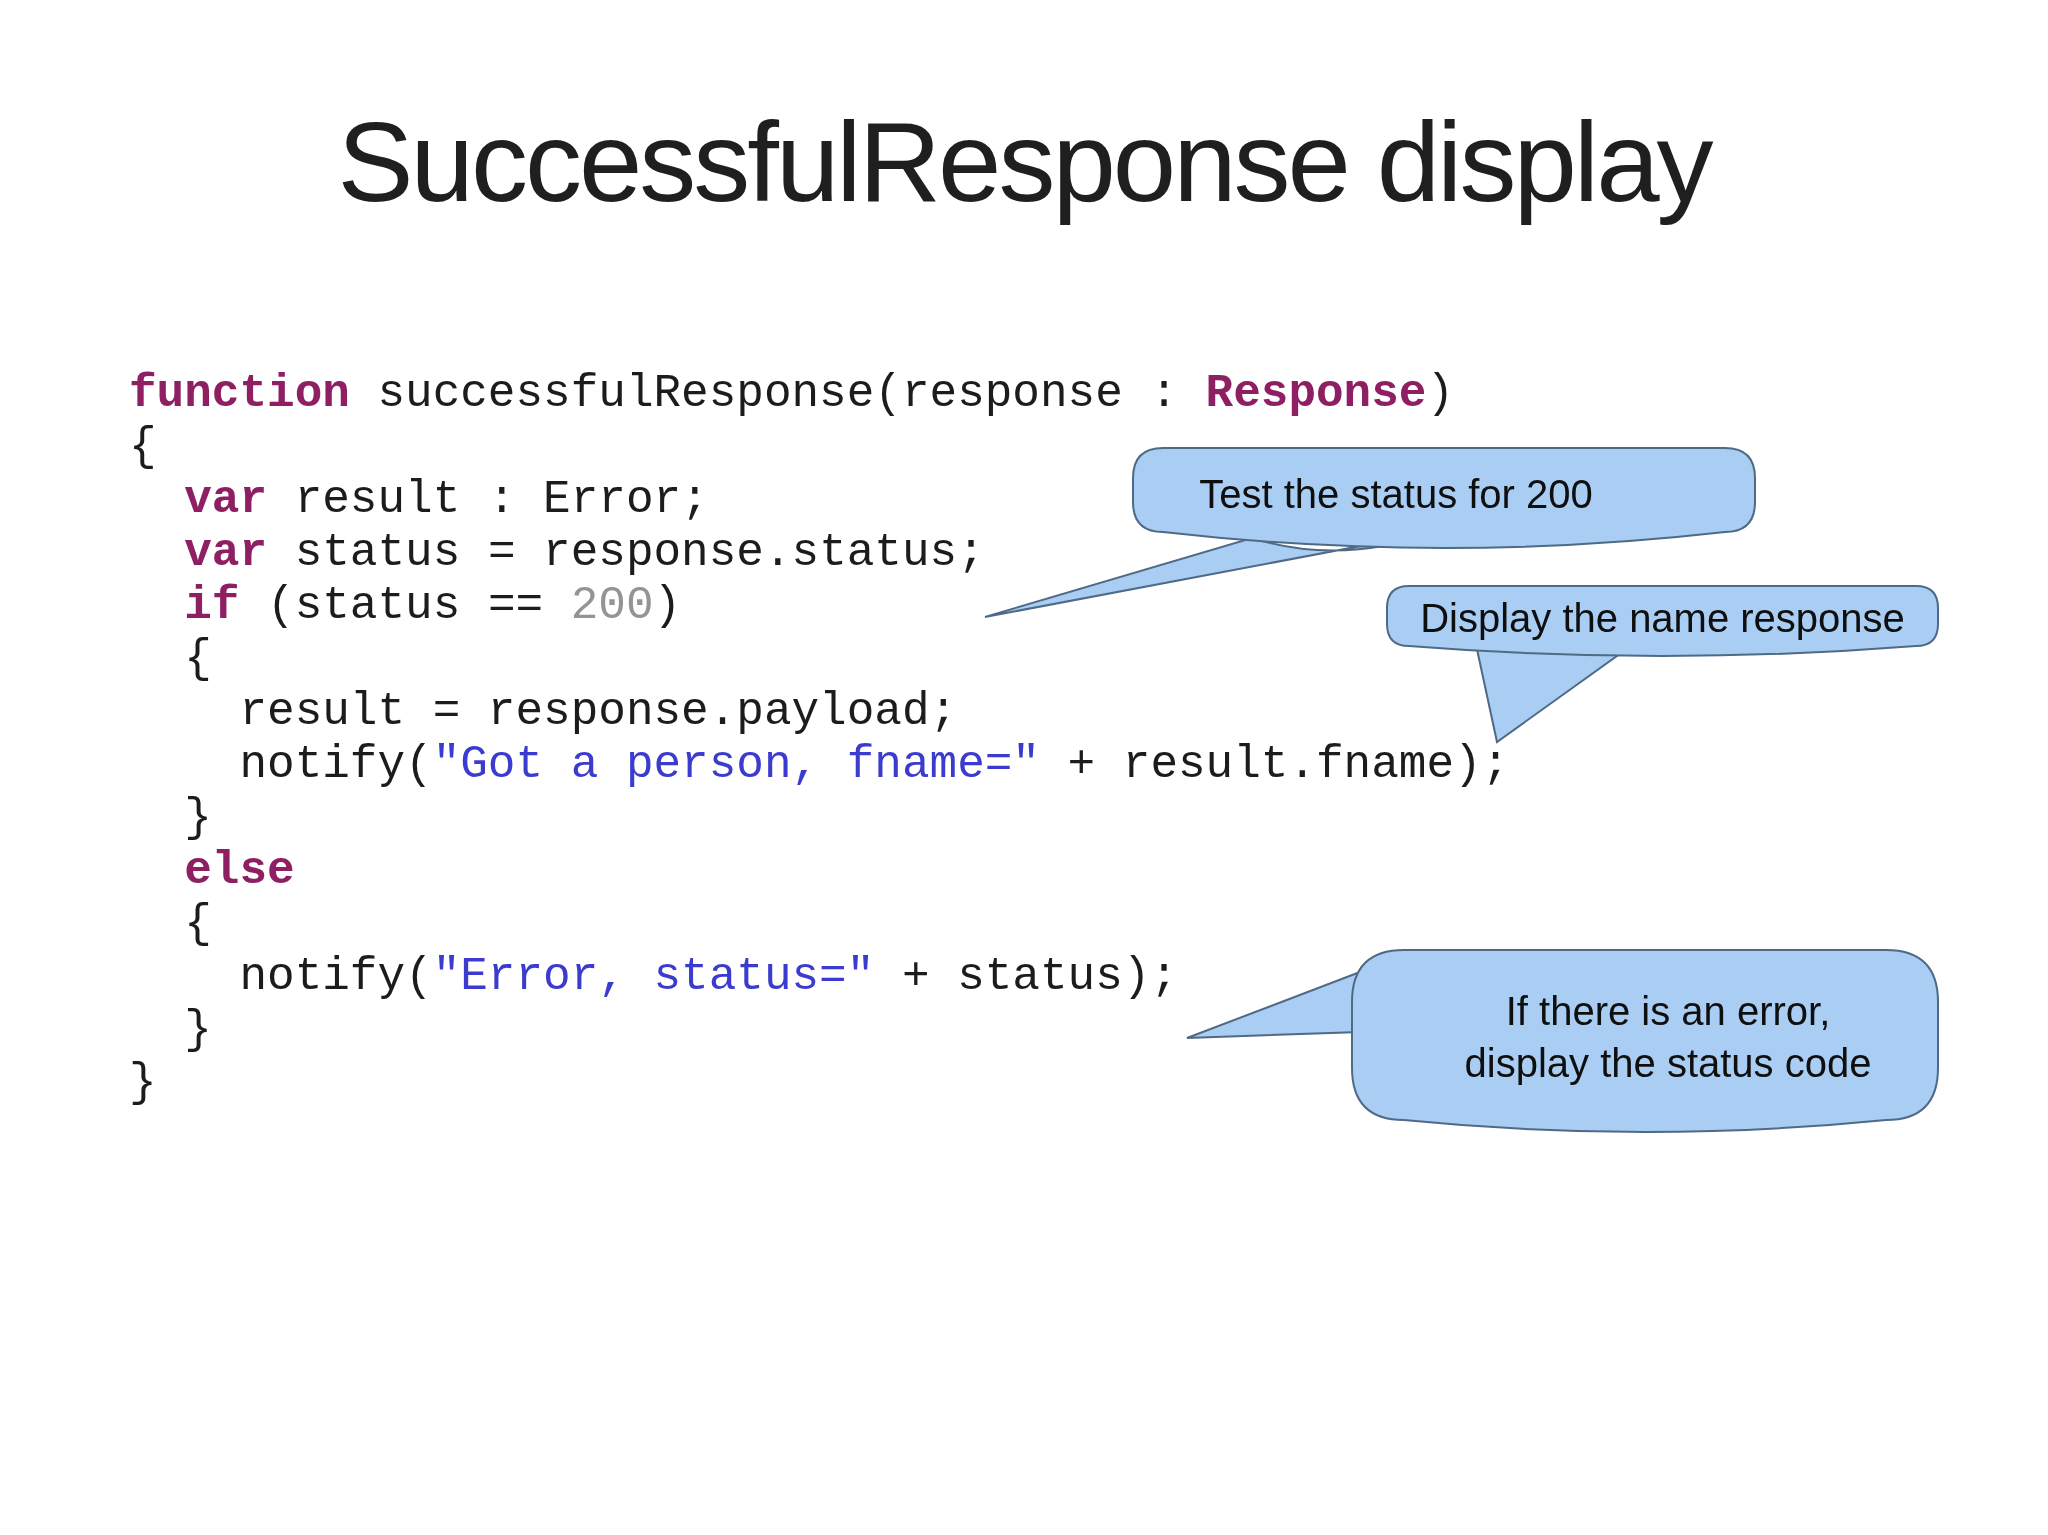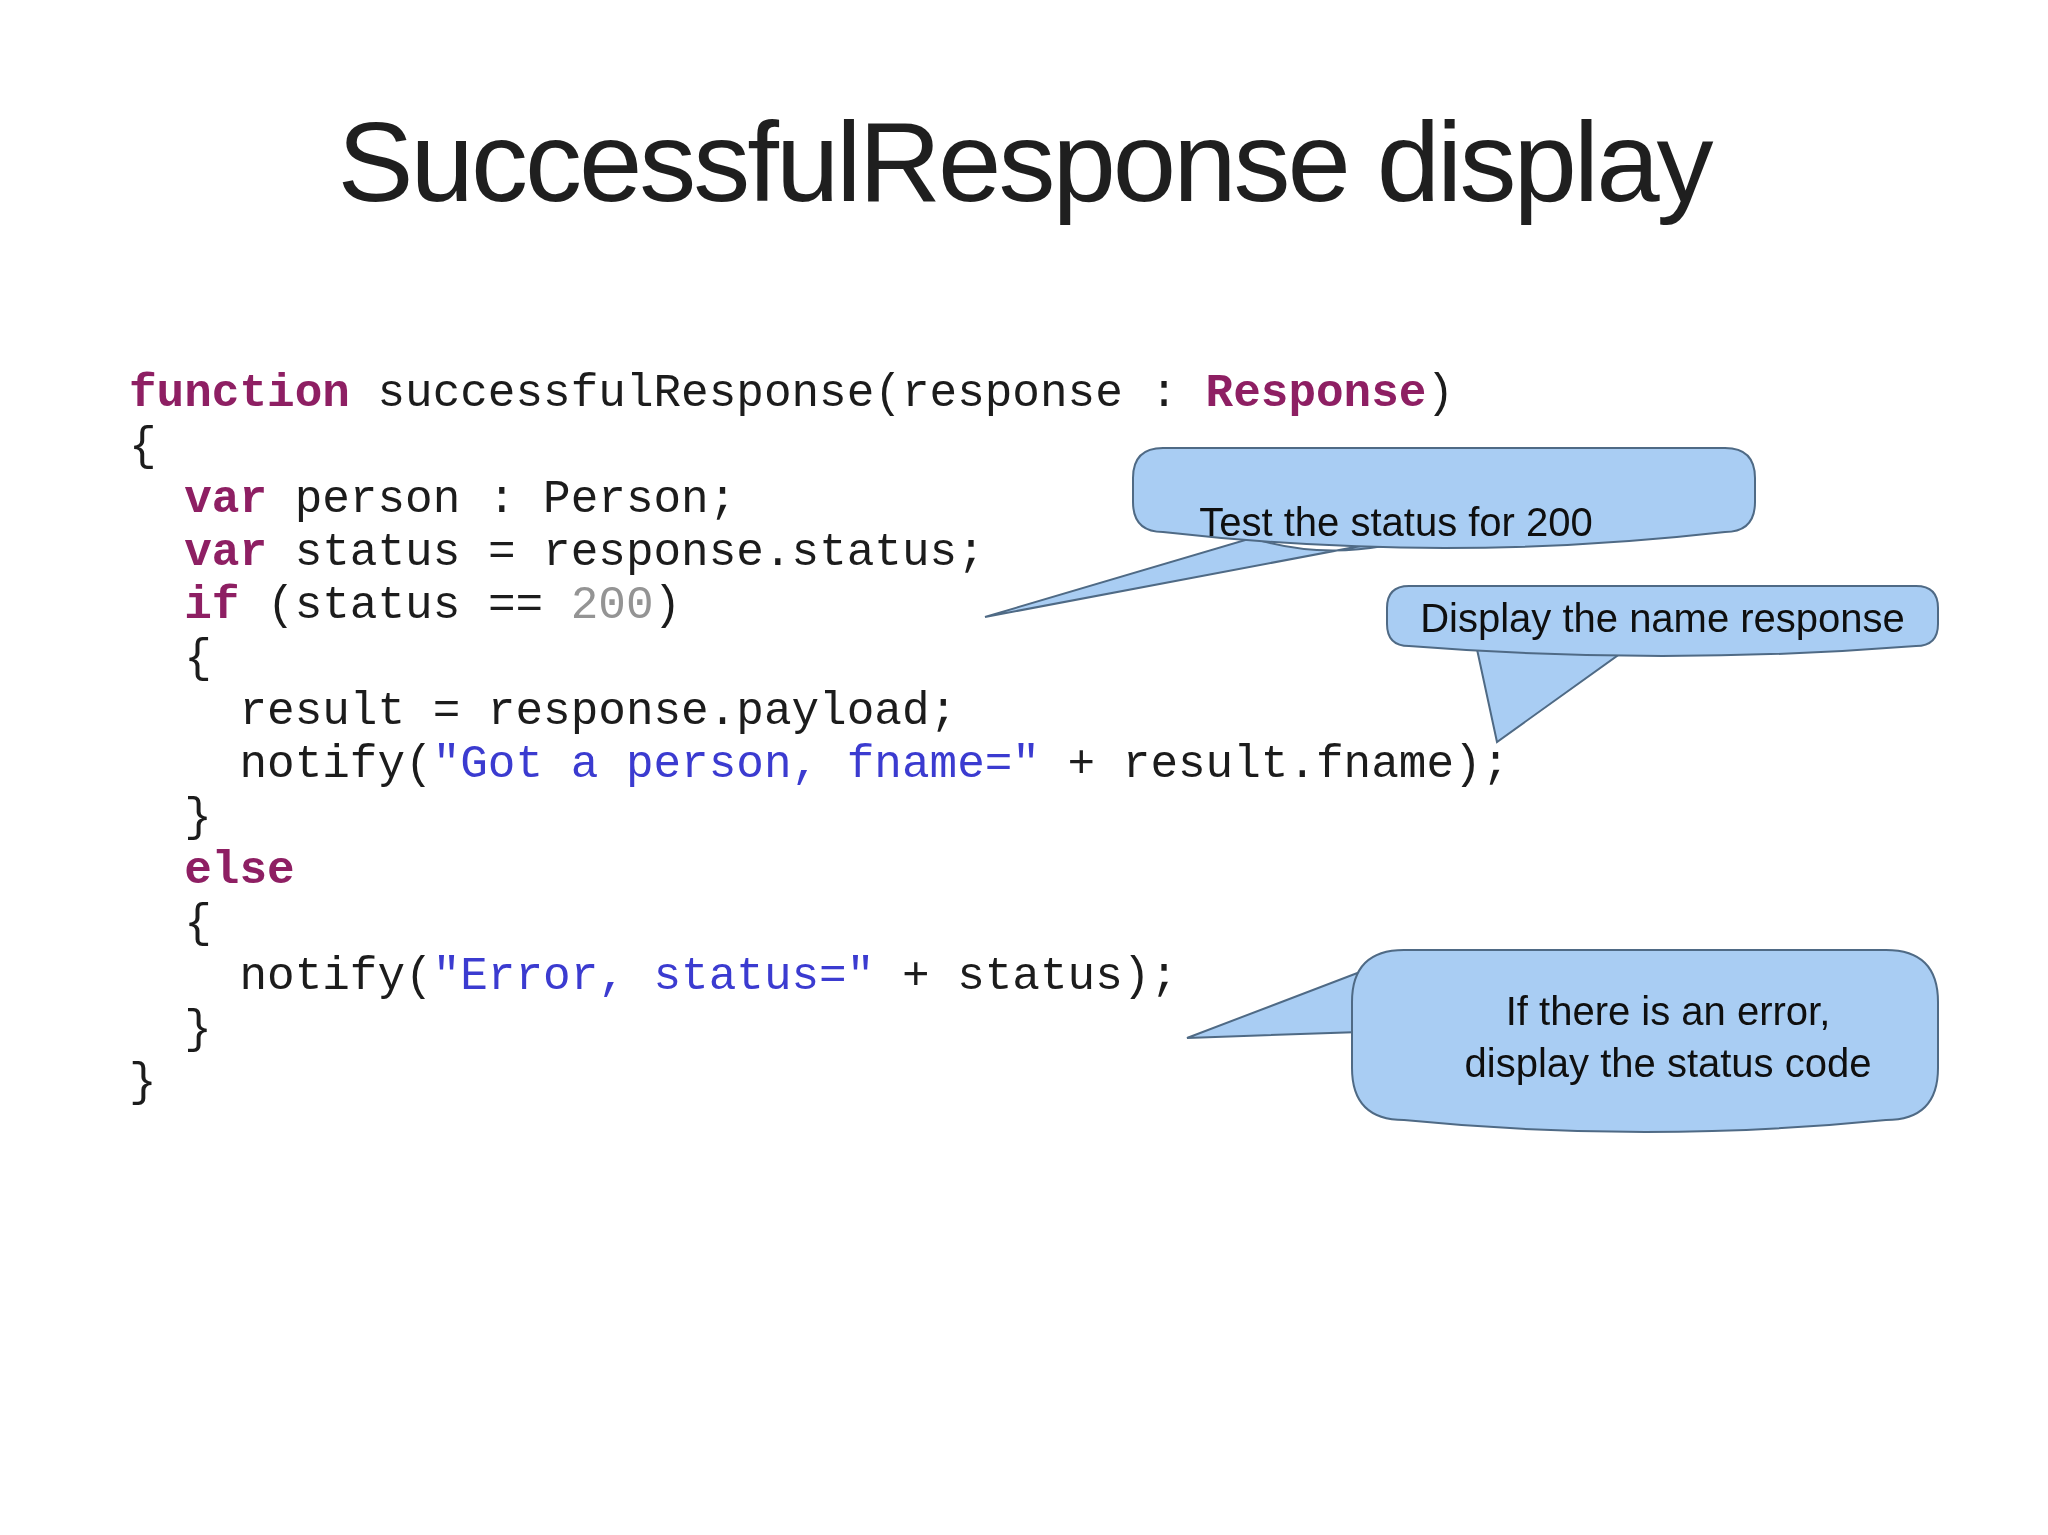--- a/index.html
+++ b/index.html
@@ -71,7 +71,7 @@
   <div class="code-block">
       <div class="code-line"><span class="seg-keyword">function</span><span class="seg-plain"> successfulResponse(response : </span><span class="seg-keyword">Response</span><span class="seg-plain">)</span></div>
       <div class="code-line"><span class="seg-plain">{</span></div>
-      <div class="code-line"><span class="seg-plain">  </span><span class="seg-keyword">var</span><span class="seg-plain"> person : Person;</span></div>
+      <div class="code-line"><span class="seg-plain">  </span><span class="seg-keyword">var</span><span class="seg-plain"> result : Error;</span></div>
       <div class="code-line"><span class="seg-plain">  </span><span class="seg-keyword">var</span><span class="seg-plain"> status = response.status;</span></div>
       <div class="code-line"><span class="seg-plain">  </span><span class="seg-keyword">if</span><span class="seg-plain"> (status == </span><span class="seg-number">200</span><span class="seg-plain">)</span></div>
       <div class="code-line"><span class="seg-plain">  {</span></div>

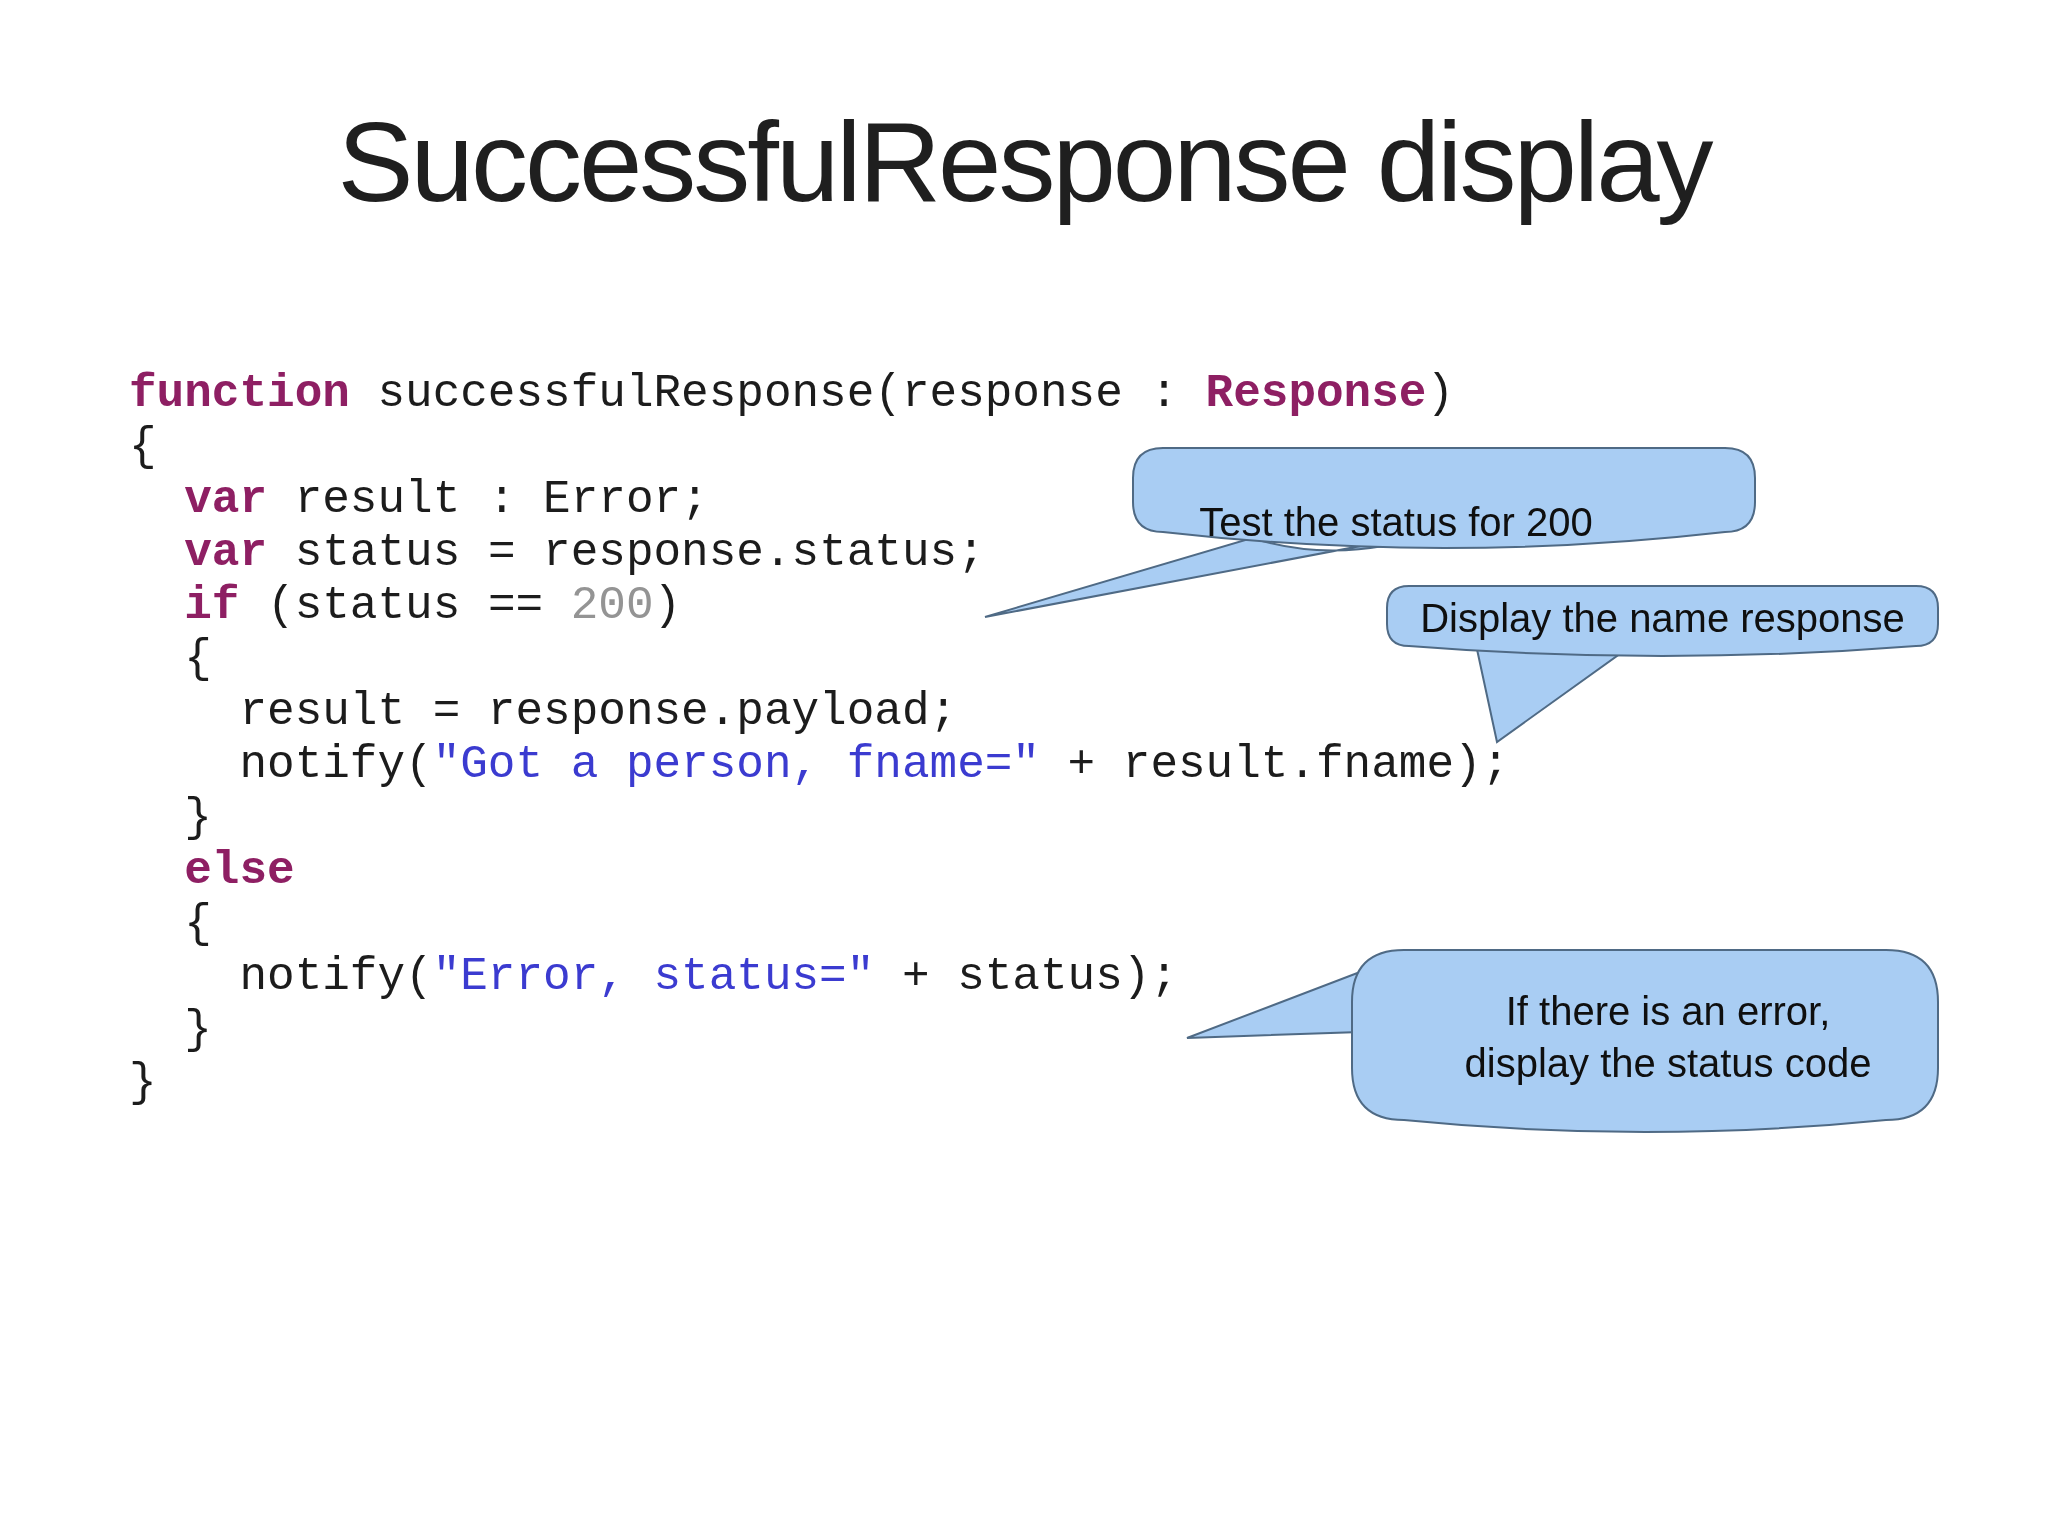--- a/index.html
+++ b/index.html
@@ -57,7 +57,7 @@
     white-space:pre-line;
     line-height:1.3;
   }
-  .callout-text.b1{left:1133px; top:448px; width:526px; height:92px;margin-top:28px;}
+  .callout-text.b1{left:1133px; top:448px; width:526px; height:92px;}
   .callout-text.b2{left:1387px; top:586px; width:551px; height:64px;}
   .callout-text.b3{left:1352px; top:950px; width:632px; height:174px;}
 </style>

